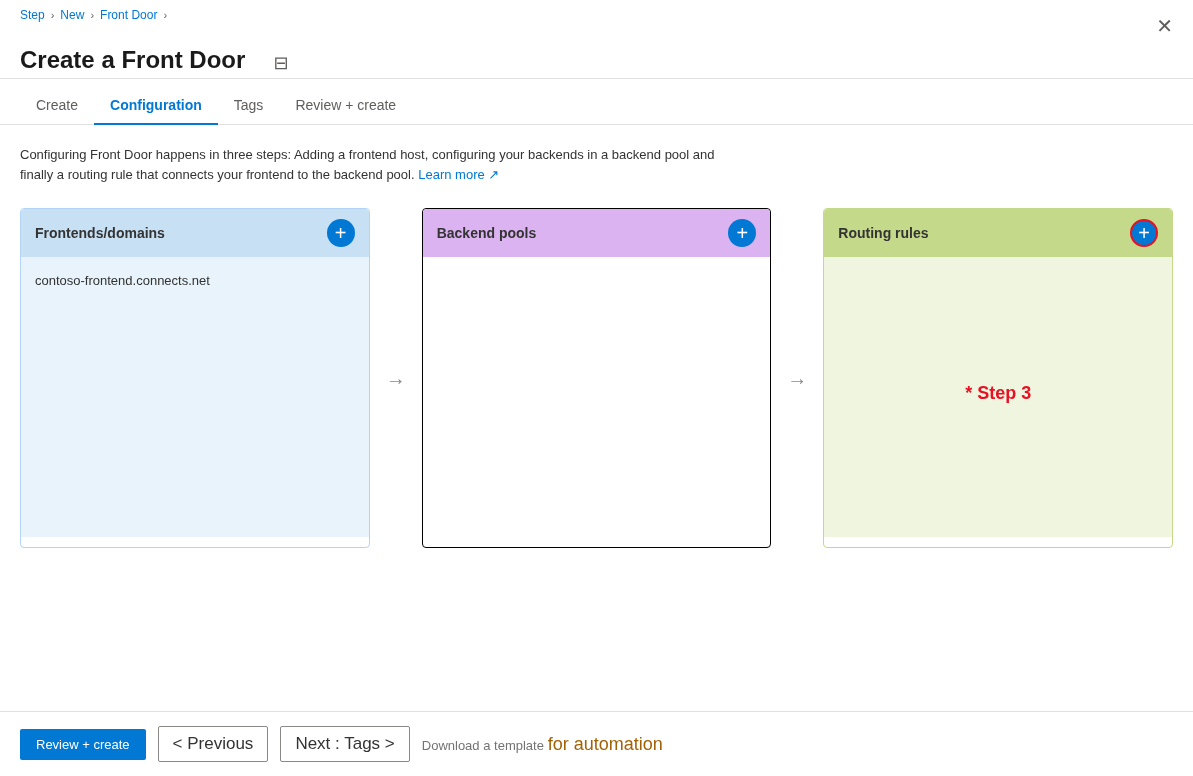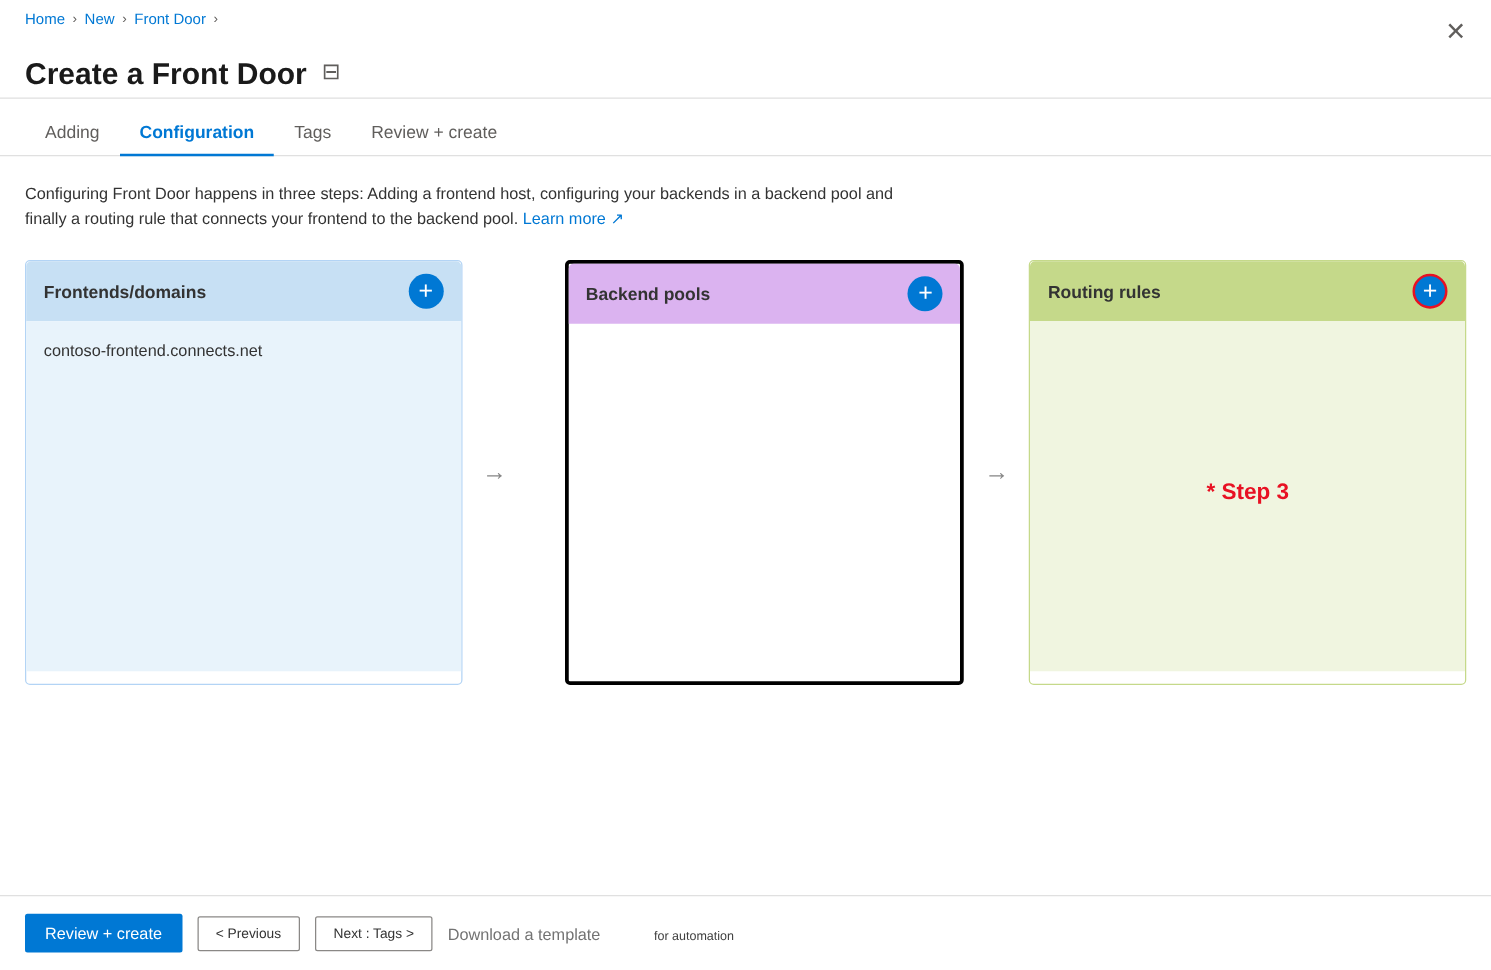--- a/index.html
+++ b/index.html
@@ -288,7 +288,7 @@
 
   <div class="top-bar">
     <div class="breadcrumb">
-      <a>Home</a>
+      <a>Step</a>
       <span>›</span>
       <a>New</a>
       <span>›</span>

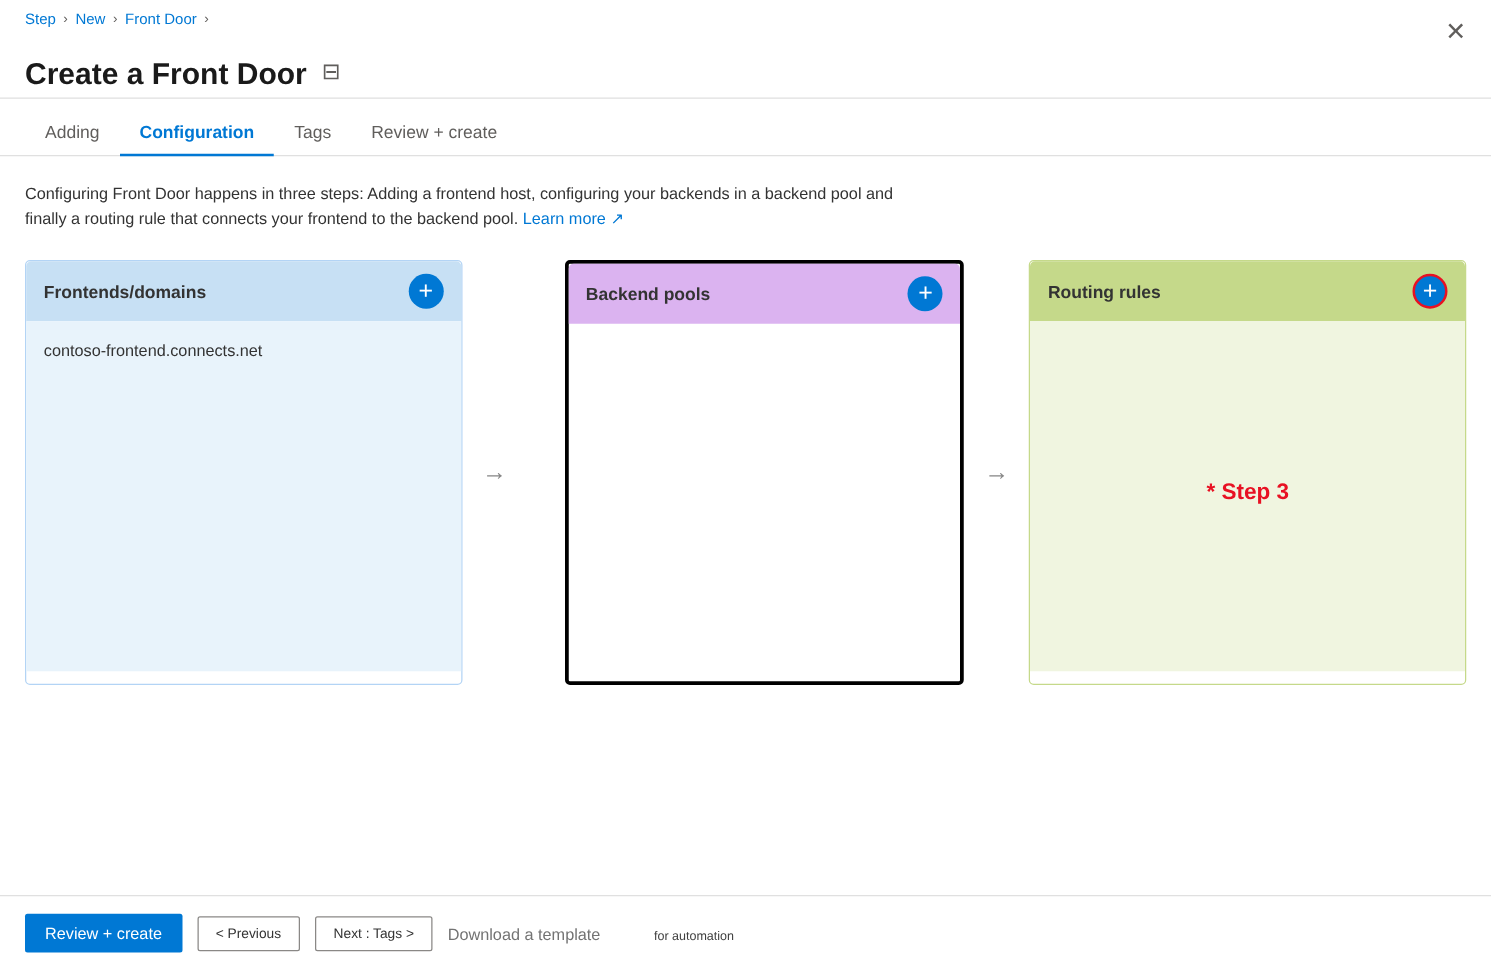--- a/index.html
+++ b/index.html
@@ -47,8 +47,8 @@
 
     .page-title-row {
       display: flex;
-      align-items: flex-start;
-      gap: 12px;
+      align-items: flex-end;
+      gap: 28px;
       margin-top: 24px;
     }
     .page-title {

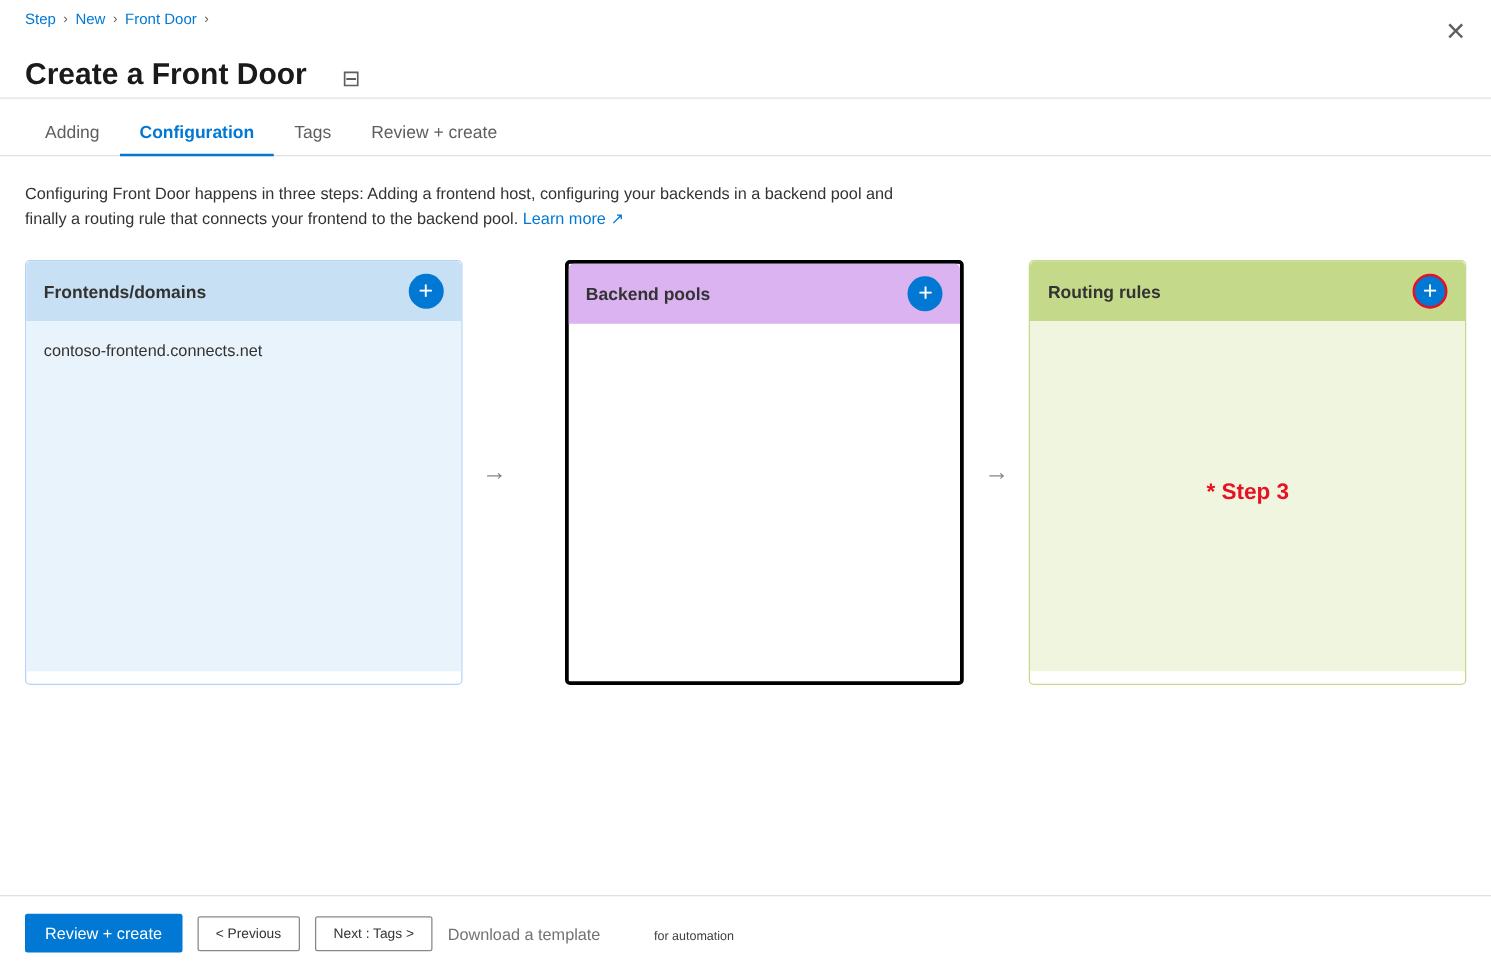--- a/index.html
+++ b/index.html
@@ -303,7 +303,7 @@
   </div>
 
   <div class="tabs-bar">
-    <div class="tab">Adding</div>
+    <div class="tab">Create</div>
     <div class="tab active">Configuration</div>
     <div class="tab">Tags</div>
     <div class="tab">Review + create</div>

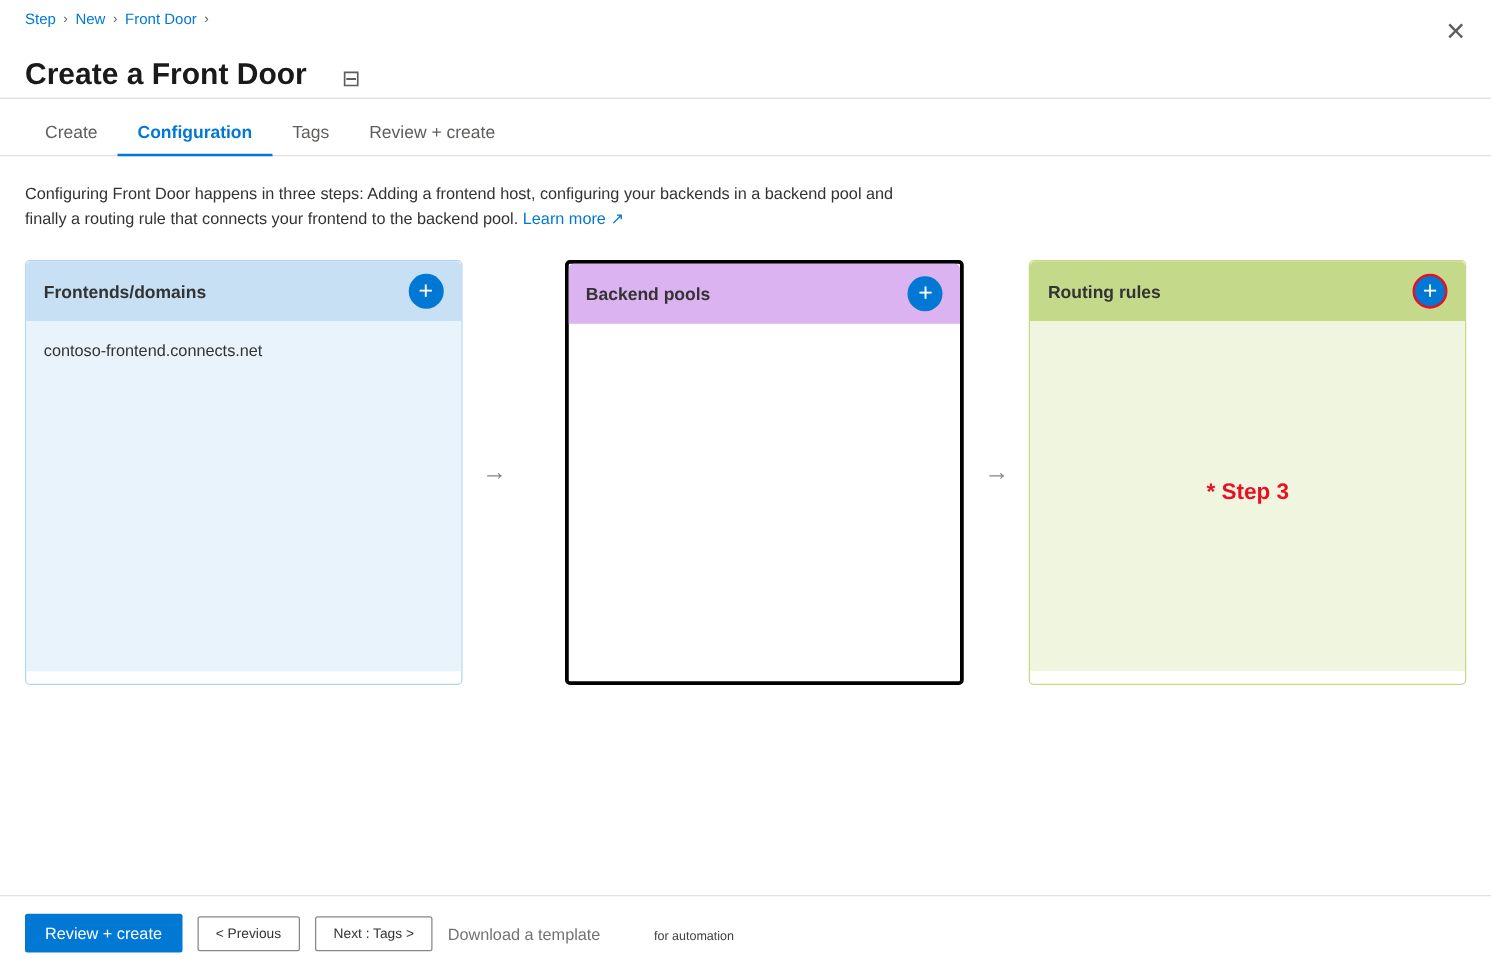--- a/index.html
+++ b/index.html
@@ -163,8 +163,7 @@
 
     
     .panel-backend {
-      border: 3px solid #000000;
-      margin-left: 30px;
+      border: 1px solid #000000;
     }
     .panel-backend .panel-header {
       background: #dbb3f0;

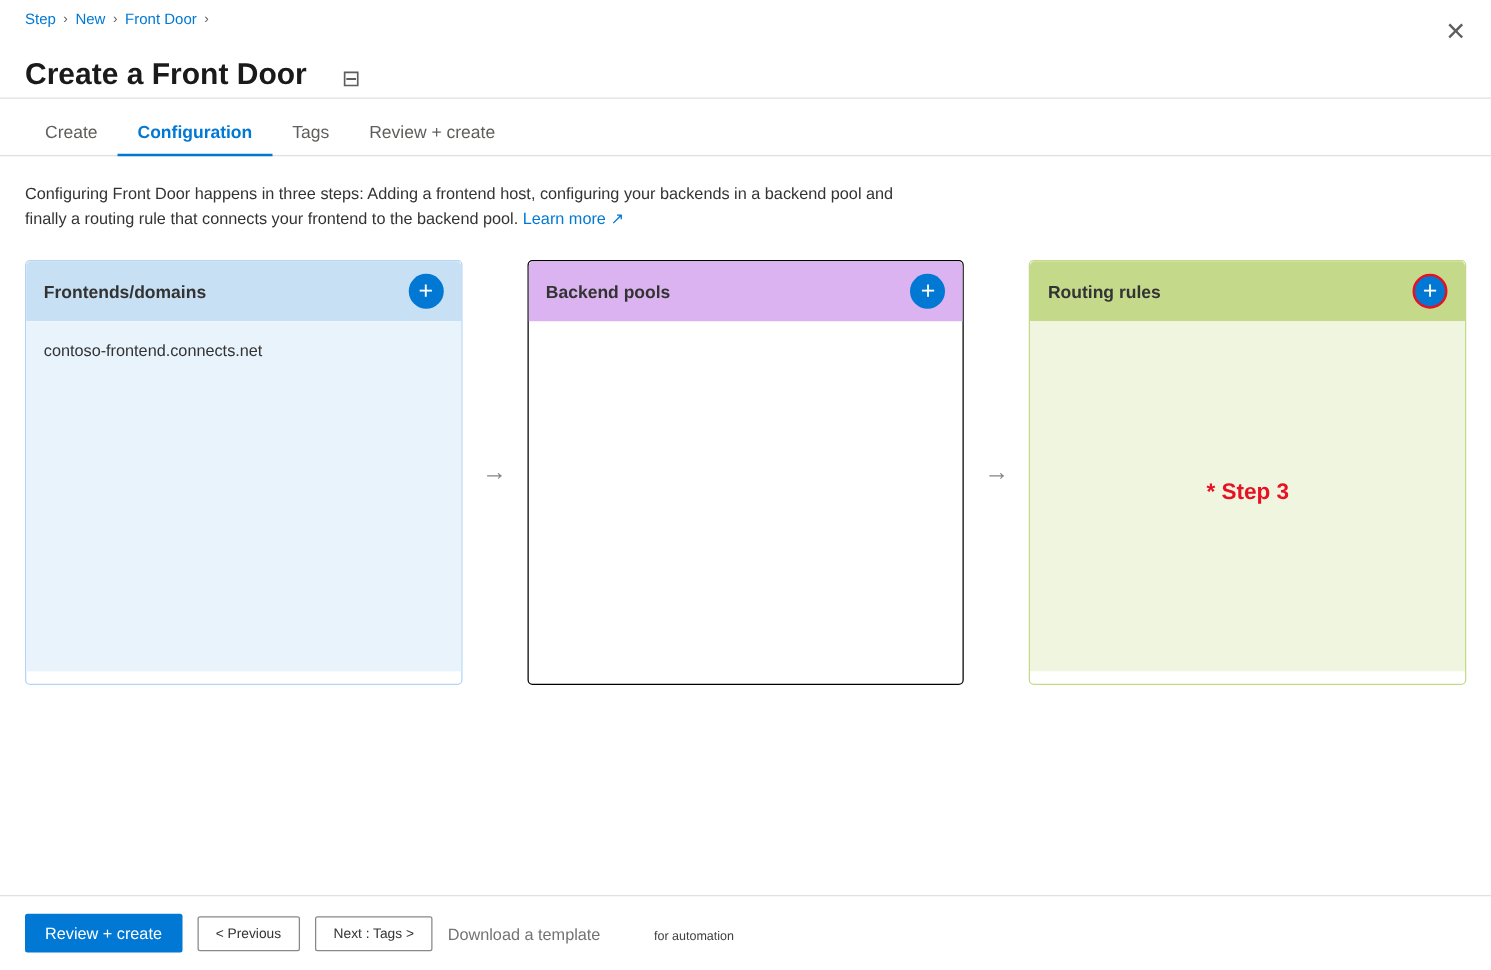--- a/index.html
+++ b/index.html
@@ -262,7 +262,7 @@
       color: #333;
       border: 1px solid #8a8886;
       padding: 7px 14px;
-      font-size: 11px;
+      font-size: 17px;
       cursor: pointer;
       border-radius: 2px;
     }

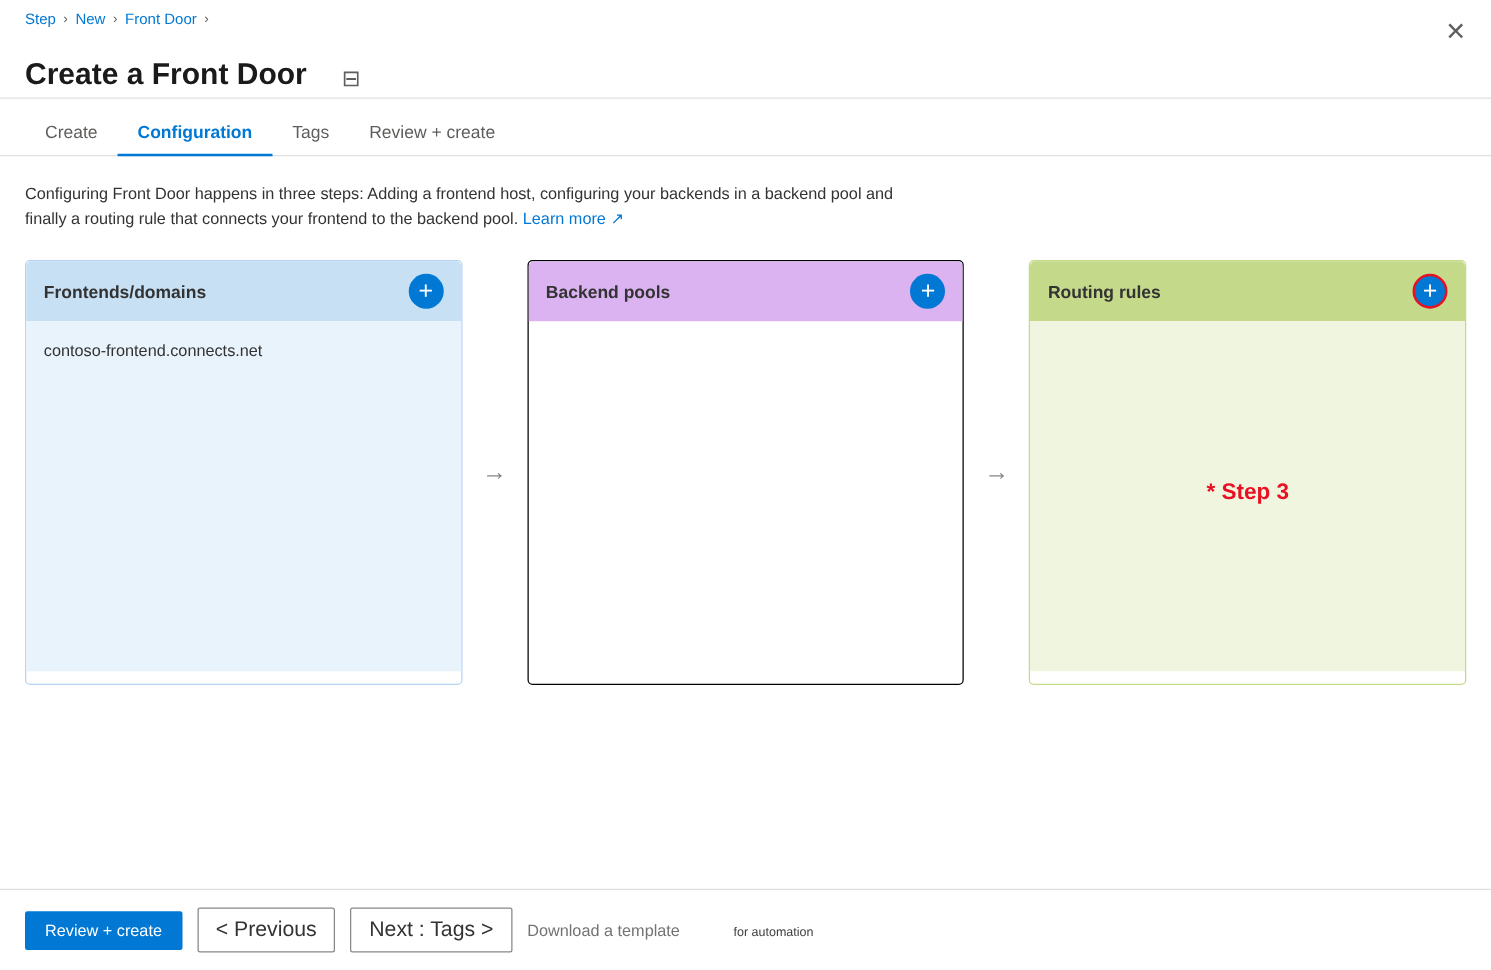--- a/index.html
+++ b/index.html
@@ -275,9 +275,8 @@
     }
 
     .download-text {
-      font-size: 10px;
-      color: #404040;
-      margin-left: 39px;
+      font-size: 18px;
+      color: #a16207;
     }
   </style>
 </head>

